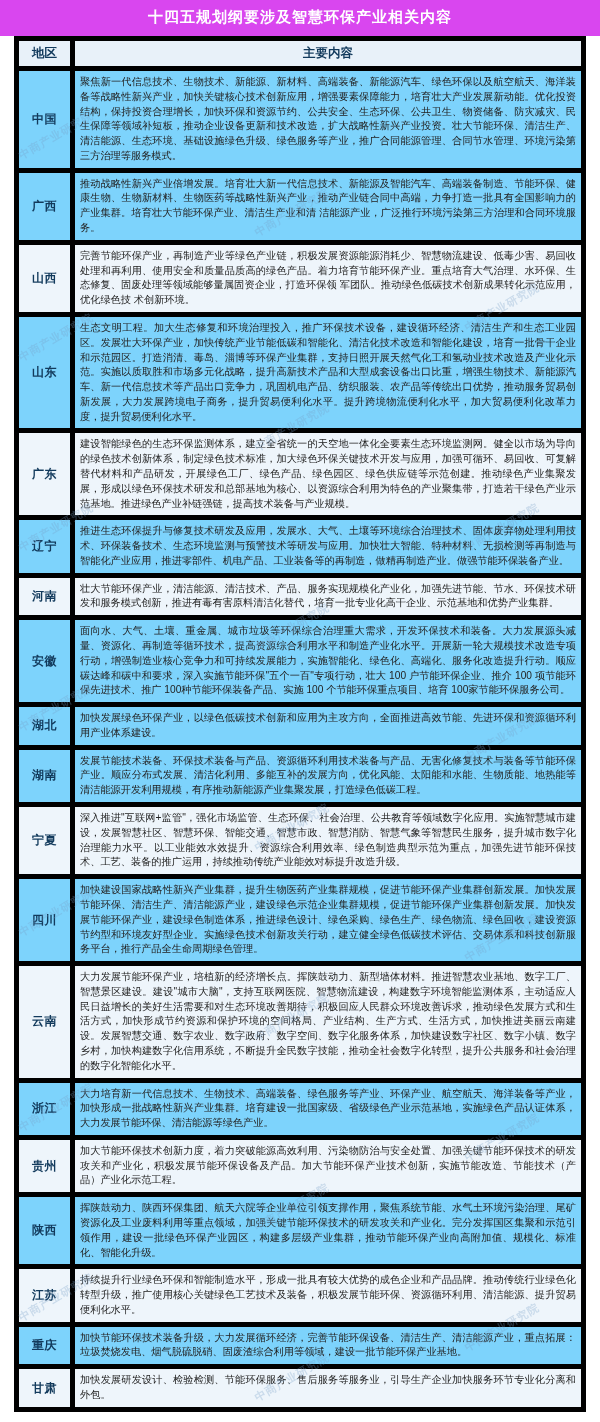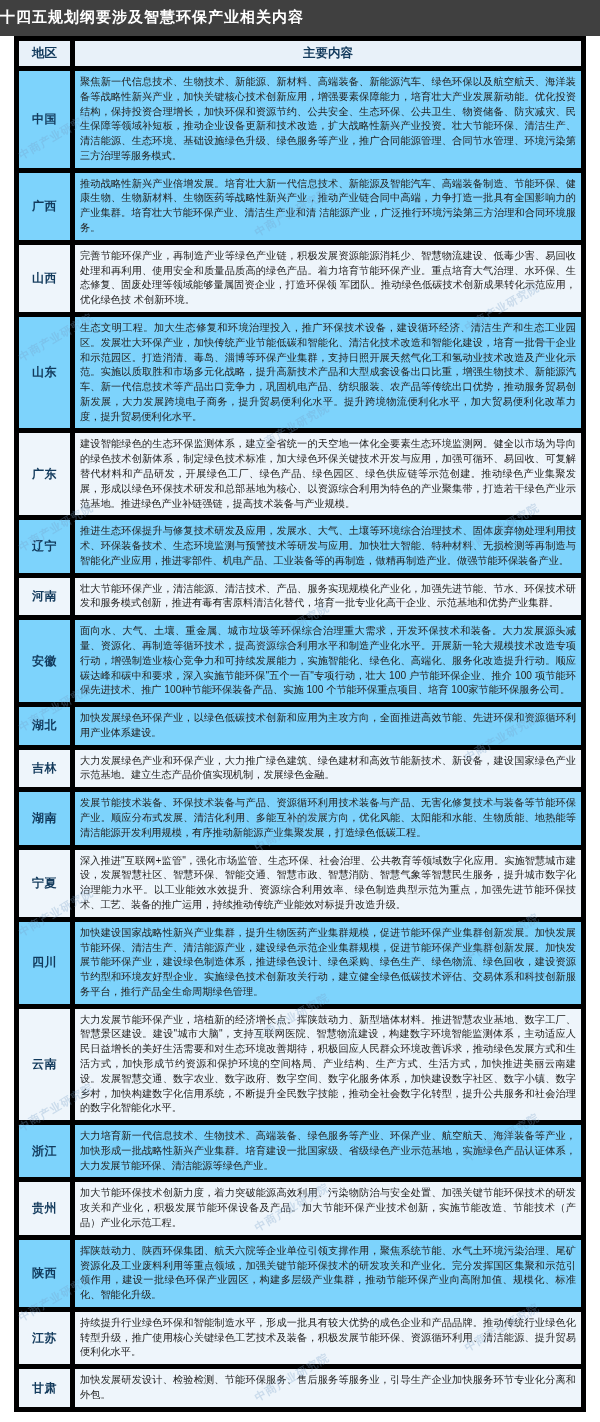--- a/index.html
+++ b/index.html
@@ -16,8 +16,9 @@
     padding:0 0 4px 0;
   }
   .title-bar{
-    background:#404040;
+    background:#d946ef;
     color:#ffffff;
+    text-align:center;
     font-size:15px;
     font-weight:bold;
     letter-spacing:1px;

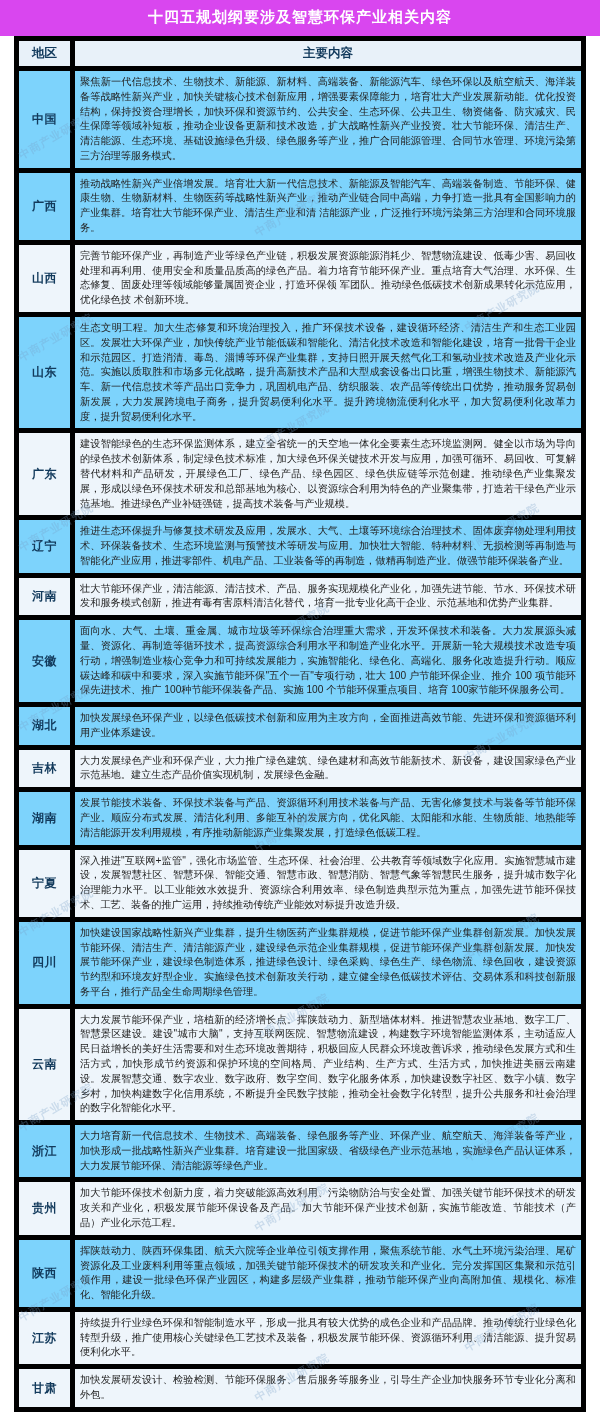--- a/index.html
+++ b/index.html
@@ -132,10 +132,6 @@
           <td class="region">湖北</td>
           <td class="content">加快发展绿色环保产业，以绿色低碳技术创新和应用为主攻方向，全面推进高效节能、先进环保和资源循环利用产业体系建设。</td>
         </tr>
-      <tr class="alt">
-          <td class="region">吉林</td>
-          <td class="content">大力发展绿色产业和环保产业，大力推广绿色建筑、绿色建材和高效节能新技术、新设备，建设国家绿色产业示范基地。建立生态产品价值实现机制，发展绿色金融。</td>
-        </tr>
       <tr class="plain">
           <td class="region">湖南</td>
           <td class="content">发展节能技术装备、环保技术装备与产品、资源循环利用技术装备与产品、无害化修复技术与装备等节能环保产业。顺应分布式发展、清洁化利用、多能互补的发展方向，优化风能、太阳能和水能、生物质能、地热能等清洁能源开发利用规模，有序推动新能源产业集聚发展，打造绿色低碳工程。</td>

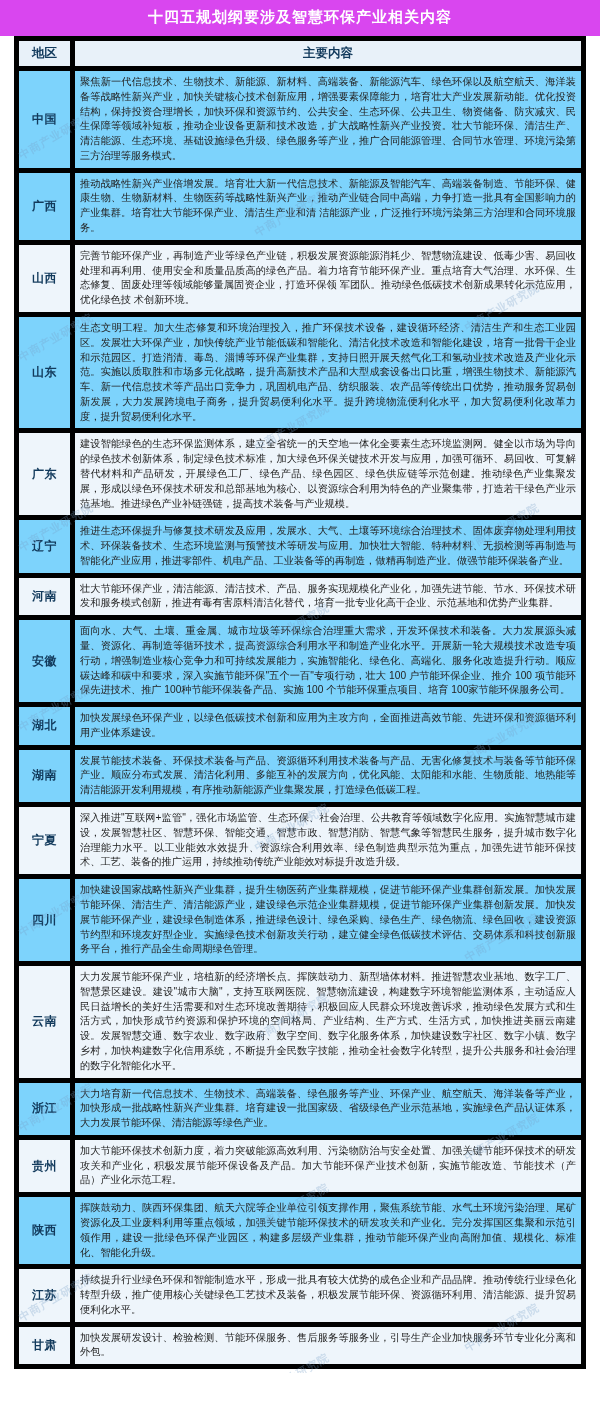--- a/index.html
+++ b/index.html
@@ -163,6 +163,10 @@
       <tr class="alt">
           <td class="region">江苏</td>
           <td class="content">持续提升行业绿色环保和智能制造水平，形成一批具有较大优势的成色企业和产品品牌。推动传统行业绿色化转型升级，推广使用核心关键绿色工艺技术及装备，积极发展节能环保、资源循环利用、清洁能源、提升贸易便利化水平。</td>
+        </tr>
+      <tr class="plain">
+          <td class="region">重庆</td>
+          <td class="content">加快节能环保技术装备升级，大力发展循环经济，完善节能环保设备、清洁生产、清洁能源产业，重点拓展：垃圾焚烧发电、烟气脱硫脱硝、固废渣综合利用等领域，建设一批节能环保产业基地。</td>
         </tr>
       <tr class="alt">
           <td class="region">甘肃</td>

